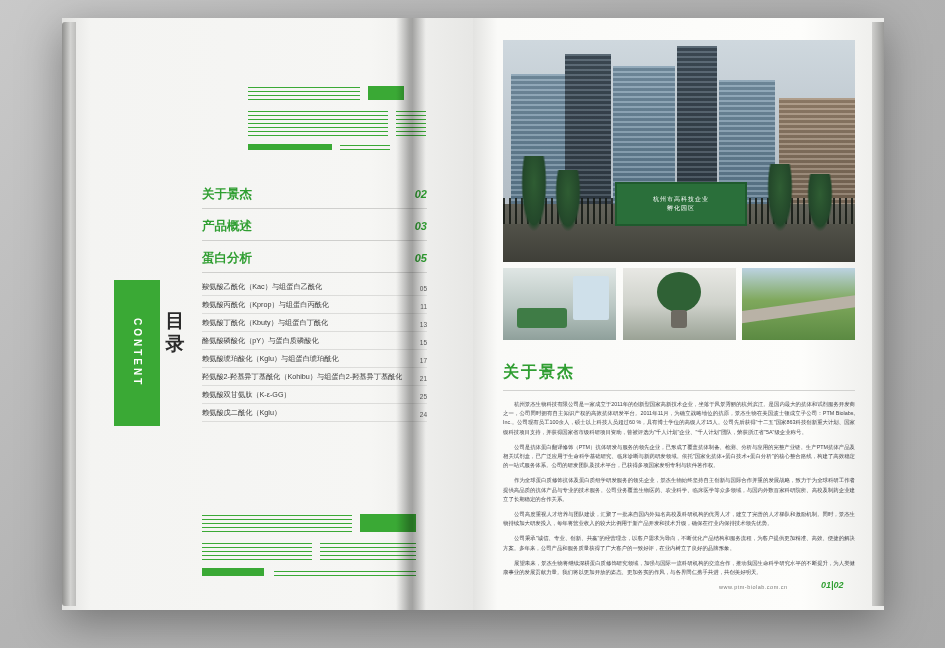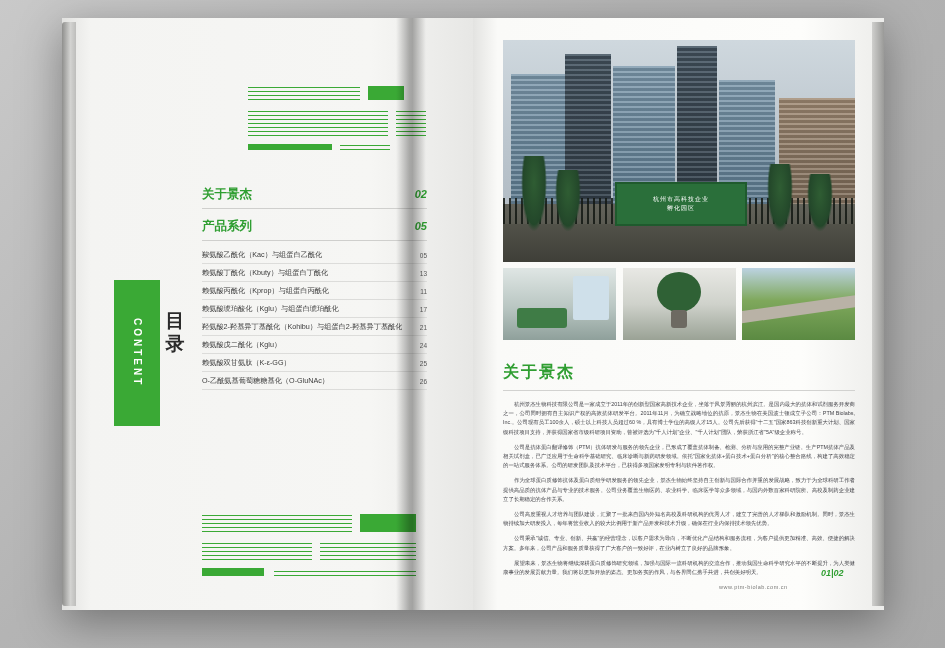--- a/index.html
+++ b/index.html
@@ -284,6 +284,10 @@
         <div class="toc-major">
           <span class="t">关于景杰</span>
           <span class="p">02</span>
+        </div>
+        <div class="toc-major">
+          <span class="t">产品概述</span>
+          <span class="p">03</span>
         </div>
         <div class="toc-major">
           <span class="t">产品系列</span>

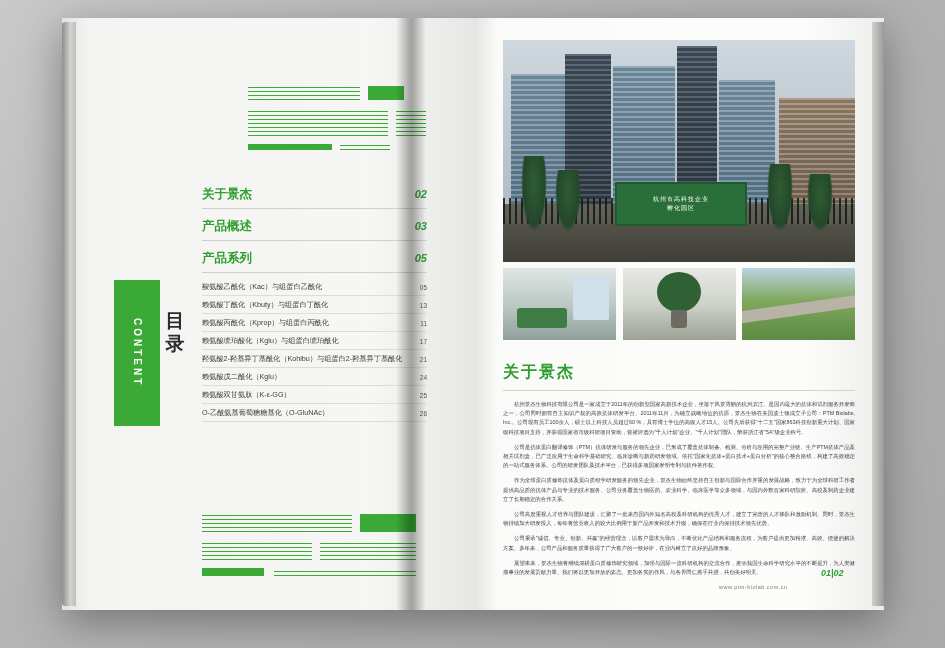--- a/index.html
+++ b/index.html
@@ -290,7 +290,7 @@
           <span class="p">03</span>
         </div>
         <div class="toc-major">
-          <span class="t">产品系列</span>
+          <span class="t">蛋白分析</span>
           <span class="p">05</span>
         </div>
 

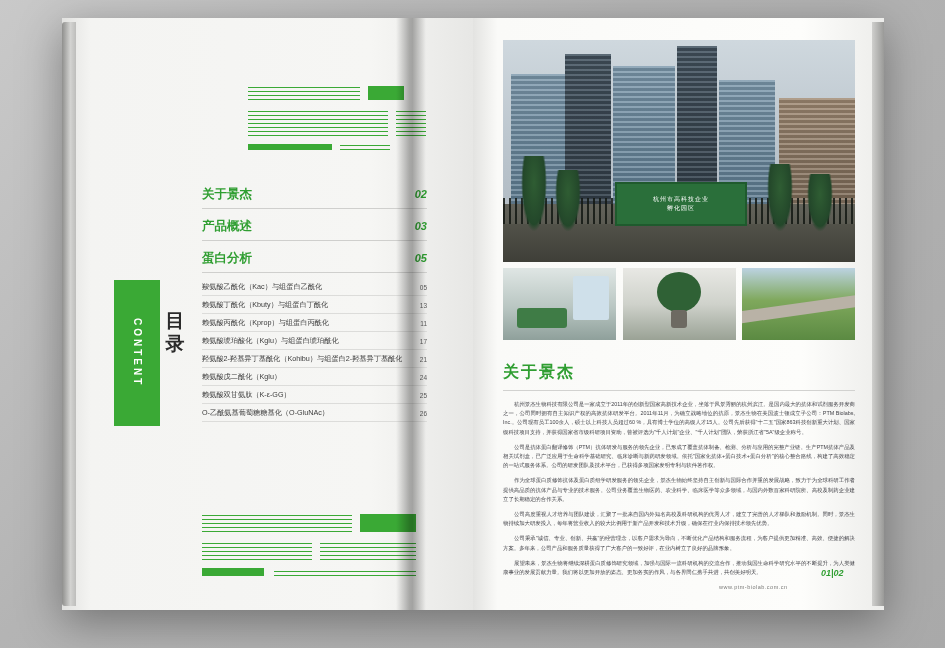--- a/index.html
+++ b/index.html
@@ -140,7 +140,7 @@
   }
   .toc-minor {
     display: flex;
-    align-items: center;
+    align-items: flex-end;
     justify-content: space-between;
     border-bottom: 1px solid #dcdcda;
     padding-bottom: 3px;

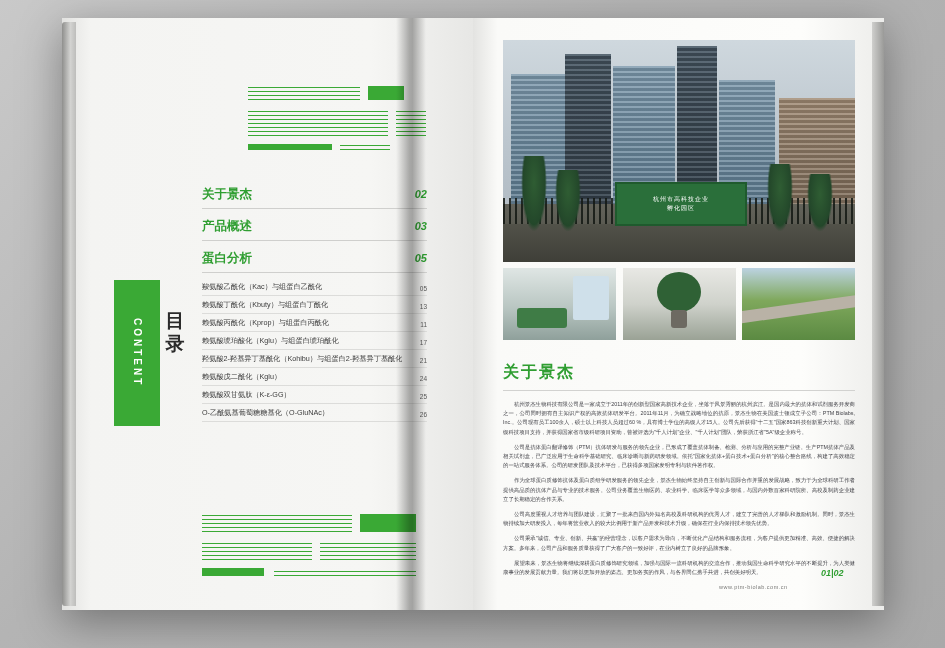--- a/index.html
+++ b/index.html
@@ -299,12 +299,12 @@
           <span class="p">05</span>
         </div>
         <div class="toc-minor">
+          <span class="t">赖氨酸丙酰化（Kprop）与组蛋白丙酰化</span>
+          <span class="p">11</span>
+        </div>
+        <div class="toc-minor">
           <span class="t">赖氨酸丁酰化（Kbuty）与组蛋白丁酰化</span>
           <span class="p">13</span>
-        </div>
-        <div class="toc-minor">
-          <span class="t">赖氨酸丙酰化（Kprop）与组蛋白丙酰化</span>
-          <span class="p">11</span>
         </div>
         <div class="toc-minor">
           <span class="t">赖氨酸琥珀酸化（Kglu）与组蛋白琥珀酰化</span>

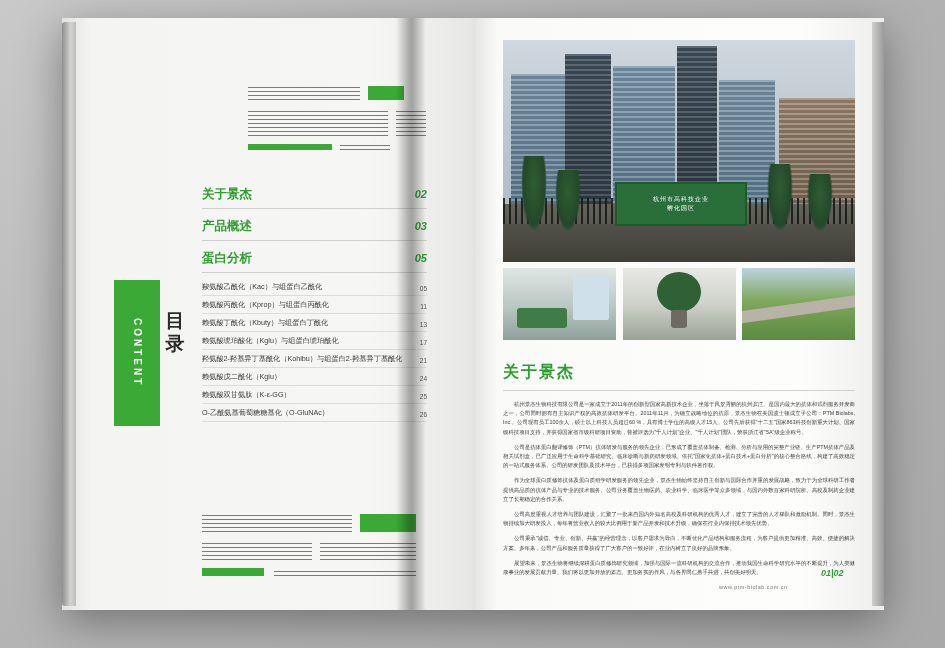--- a/index.html
+++ b/index.html
@@ -305,6 +305,10 @@
         <div class="toc-minor">
           <span class="t">赖氨酸丁酰化（Kbuty）与组蛋白丁酰化</span>
           <span class="p">13</span>
+        </div>
+        <div class="toc-minor">
+          <span class="t">酪氨酸磷酸化（pY）与蛋白质磷酸化</span>
+          <span class="p">15</span>
         </div>
         <div class="toc-minor">
           <span class="t">赖氨酸琥珀酸化（Kglu）与组蛋白琥珀酰化</span>

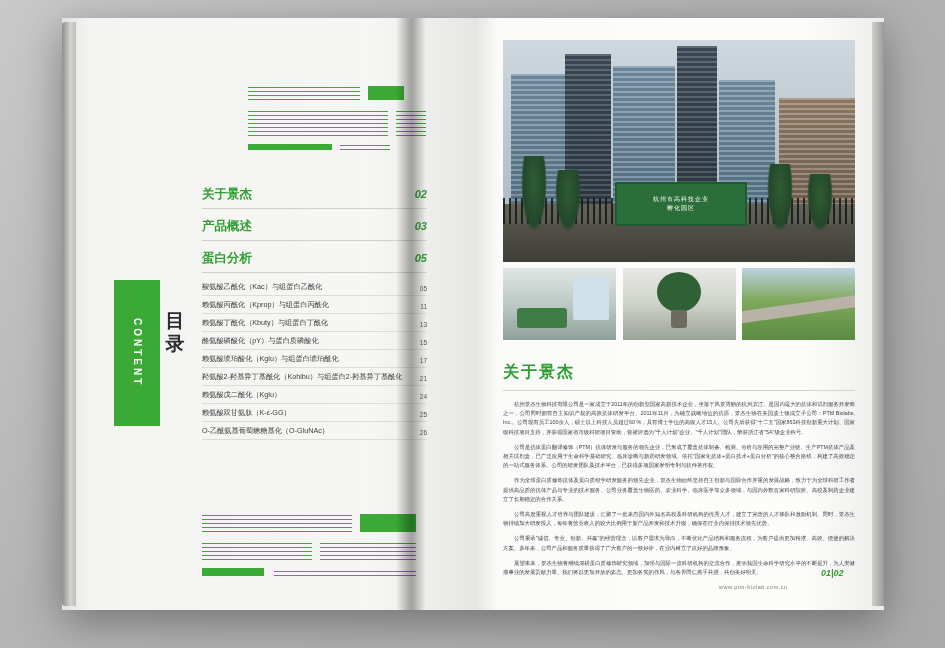--- a/index.html
+++ b/index.html
@@ -319,12 +319,12 @@
           <span class="p">21</span>
         </div>
         <div class="toc-minor">
+          <span class="t">赖氨酸双甘氨肽（K-ε-GG）</span>
+          <span class="p">25</span>
+        </div>
+        <div class="toc-minor">
           <span class="t">赖氨酸戊二酰化（Kglu）</span>
           <span class="p">24</span>
-        </div>
-        <div class="toc-minor">
-          <span class="t">赖氨酸双甘氨肽（K-ε-GG）</span>
-          <span class="p">25</span>
         </div>
         <div class="toc-minor">
           <span class="t">O-乙酰氨基葡萄糖糖基化（O-GluNAc）</span>

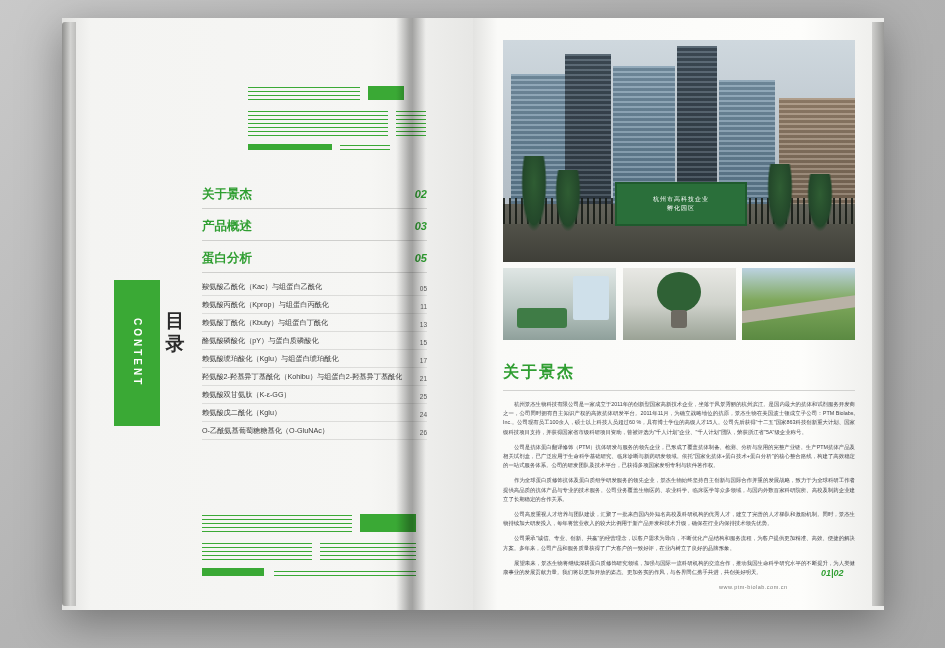--- a/index.html
+++ b/index.html
@@ -325,10 +325,6 @@
         <div class="toc-minor">
           <span class="t">赖氨酸戊二酰化（Kglu）</span>
           <span class="p">24</span>
-        </div>
-        <div class="toc-minor">
-          <span class="t">O-乙酰氨基葡萄糖糖基化（O-GluNAc）</span>
-          <span class="p">26</span>
         </div>
 
       </div>

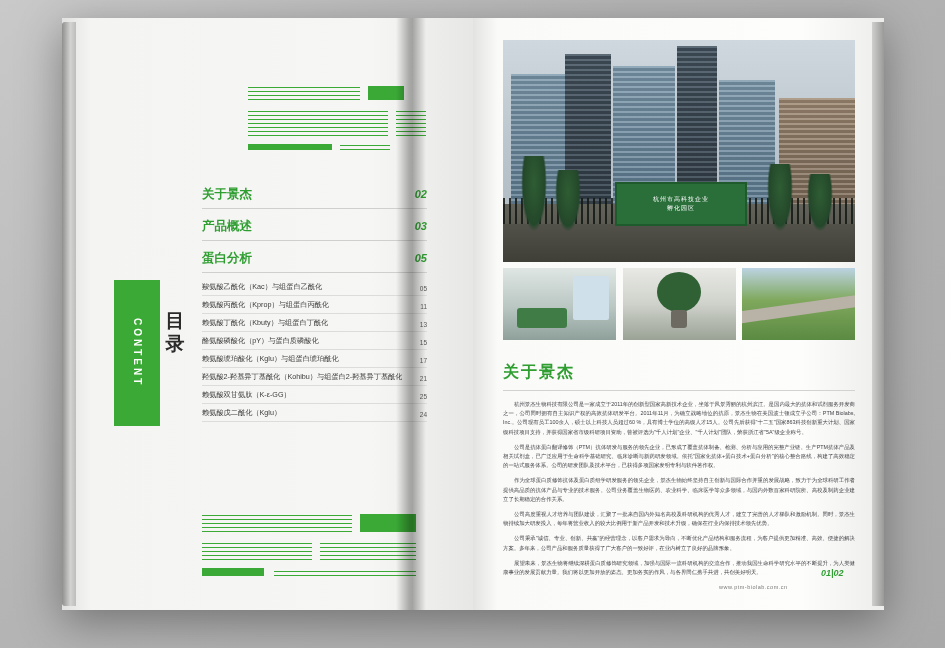--- a/index.html
+++ b/index.html
@@ -244,7 +244,7 @@
     font-size: 5.5px; color: #7a7a78; letter-spacing: 0.5px;
   }
   .folio {
-    position: absolute; left: 348px; top: 550px;
+    position: absolute; left: 348px; top: 562px;
     font-size: 9px; font-weight: bold; font-style: italic; color: #2f9e31;
   }
 </style>

